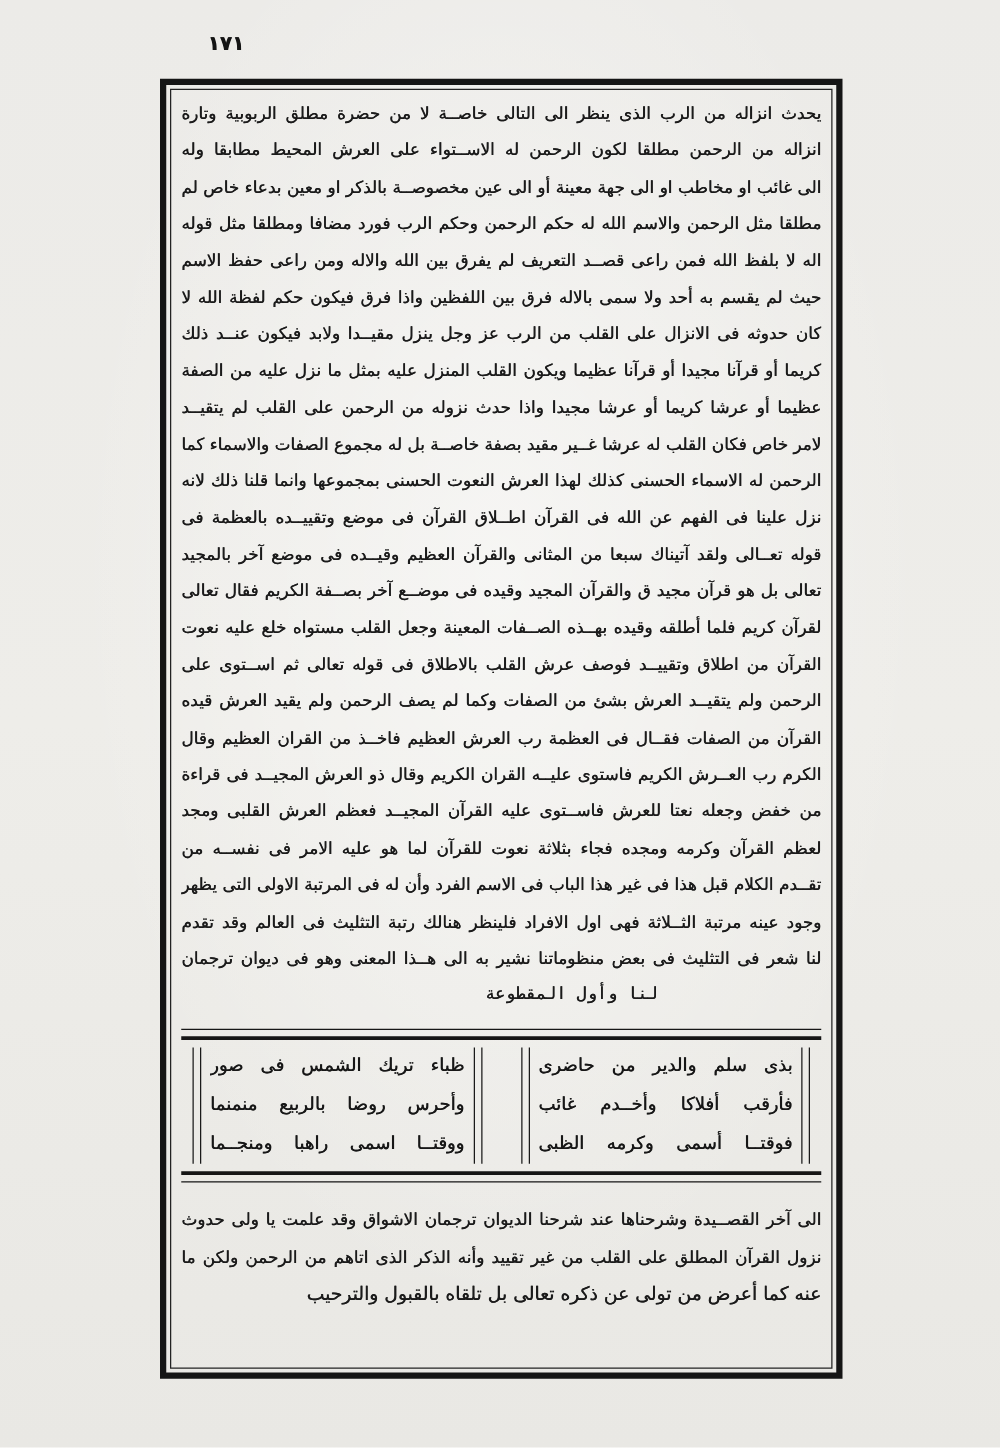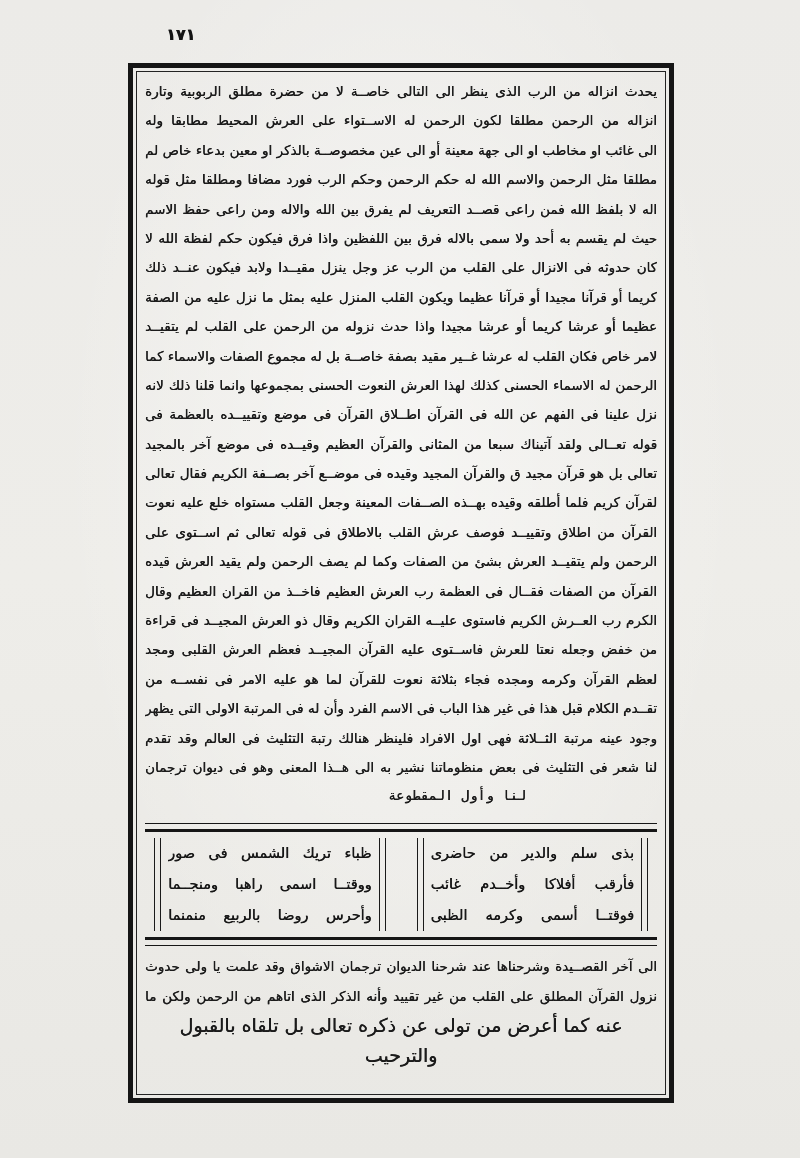--- a/index.html
+++ b/index.html
@@ -118,8 +118,8 @@
           <div class="vbar"></div>
           <div class="plines">
             <div class="pline">ظباء تريك الشمس فى صور الدمى</div>
+            <div class="pline">وأحرس روضا بالربيع منمنما</div>
             <div class="pline">ووقتــا اسمى راهبا ومنجــما</div>
-            <div class="pline">وأحرس روضا بالربيع منمنما</div>
           </div>
           <div class="vbar"></div>
         </div>

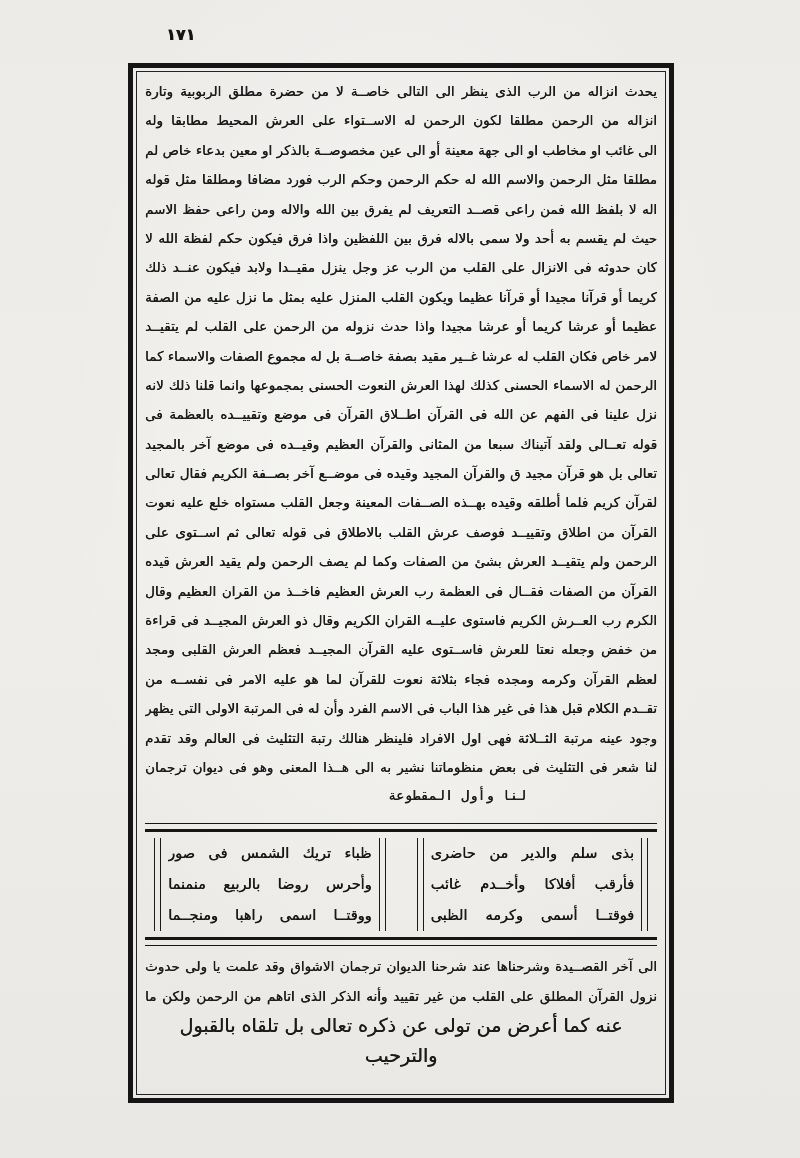--- a/index.html
+++ b/index.html
@@ -58,7 +58,7 @@
     text-align:justify;text-align-last:justify;text-justify:inter-word;
     color:#171717;text-shadow:.4px 0 currentColor;
   }
-  .closing{margin-top:6px;}
+  .closing{margin-top:16px;}
   .closing .tline{line-height:29.5px;height:29.5px;}
   .closing-last{
     direction:rtl;font-size:19px;line-height:29.5px;height:29.5px;

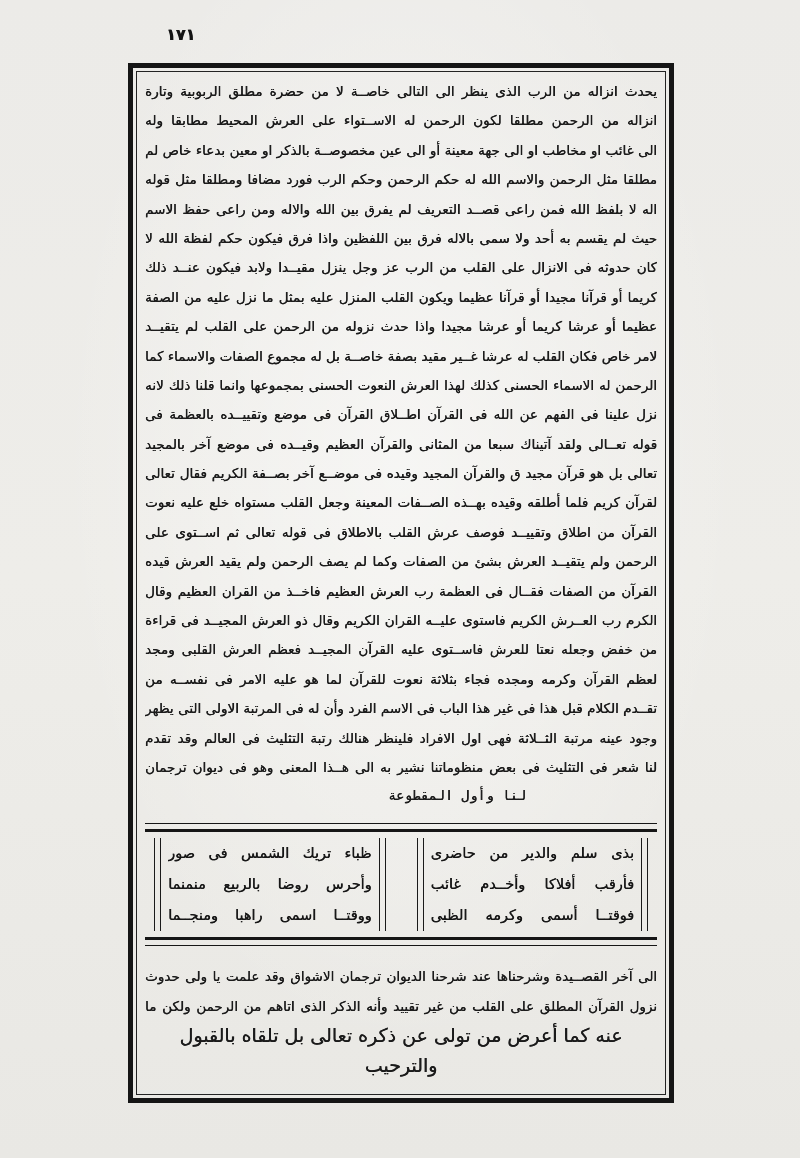--- a/index.html
+++ b/index.html
@@ -61,8 +61,8 @@
   .closing{margin-top:16px;}
   .closing .tline{line-height:29.5px;height:29.5px;}
   .closing-last{
-    direction:rtl;font-size:19px;line-height:29.5px;height:29.5px;
-    text-align:center;color:#1b1b1b;text-shadow:.35px 0 currentColor;
+    direction:rtl;font-size:15px;line-height:29.5px;height:29.5px;
+    text-align:right;color:#1b1b1b;text-shadow:.35px 0 currentColor;
   }
 </style>
 </head>

